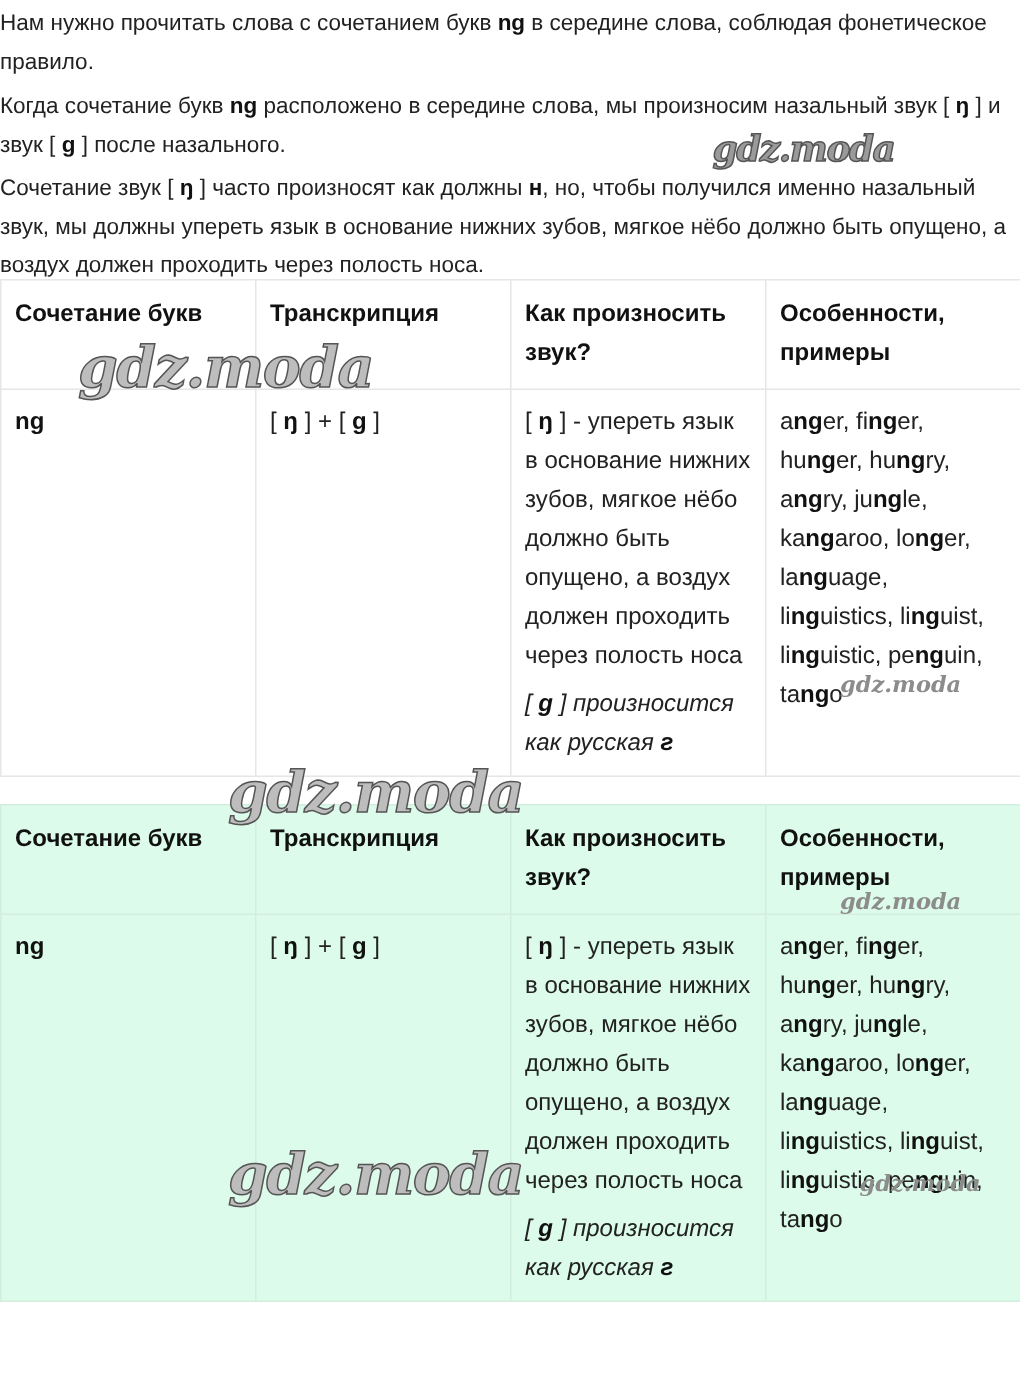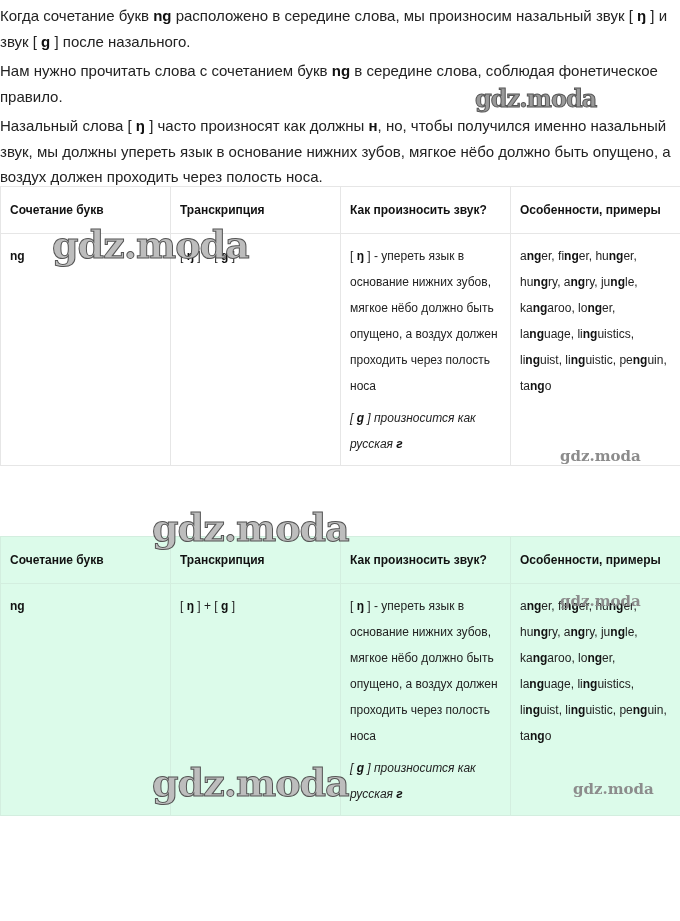--- a/index.html
+++ b/index.html
@@ -25,8 +25,8 @@
 <body>
 
 <div class="intro">
+  <p><span>Нам нужно прочитать слова с сочетанием букв </span><b>ng</b><span> в середине слова, соблюдая фонетическое правило.</span></p>
   <p><span>Когда сочетание букв </span><b>ng</b><span> расположено в середине слова, мы произносим назальный звук [ </span><b>ŋ</b><span> ] и звук [ </span><b>g</b><span> ] после назального.</span></p>
-  <p><span>Нам нужно прочитать слова с сочетанием букв </span><b>ng</b><span> в середине слова, соблюдая фонетическое правило.</span></p>
   <p><span>Назальный слова [ </span><b>ŋ</b><span> ] часто произносят как должны </span><b>н</b><span>, но, чтобы получился именно назальный звук, мы должны упереть язык в основание нижних зубов, мягкое нёбо должно быть опущено, а воздух должен проходить через полость носа.</span></p>
 </div>
 

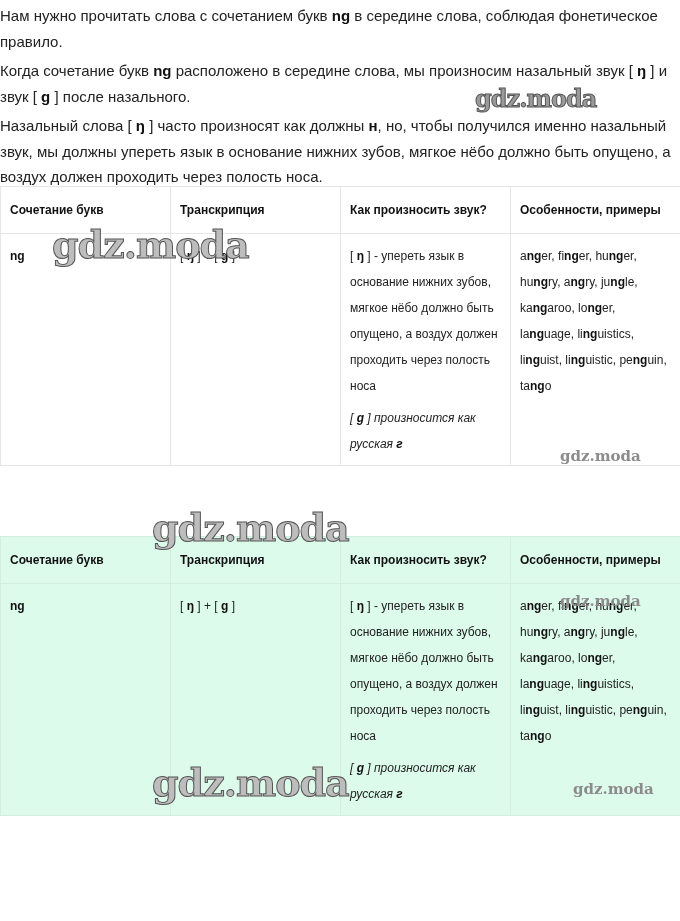--- a/index.html
+++ b/index.html
@@ -17,7 +17,7 @@
   #t2 td { border-color:#d3eedf; }
   .note { margin-top:6px;font-style:italic; }
   .wm { position:absolute; font-family:"DejaVu Serif", serif; font-weight:bold; color:#9a9a9a;
-        -webkit-text-stroke:1px #555; letter-spacing:-1px; pointer-events:none; }
+        -webkit-text-stroke:1px #555; letter-spacing:-1px; pointer-events:none;font-style:italic; }
   .wm.big { font-size:38px; color:#bdbdbd; }
   .wm.small { font-size:15px; color:#8c8c8c; -webkit-text-stroke:0; letter-spacing:0; }
 </style>

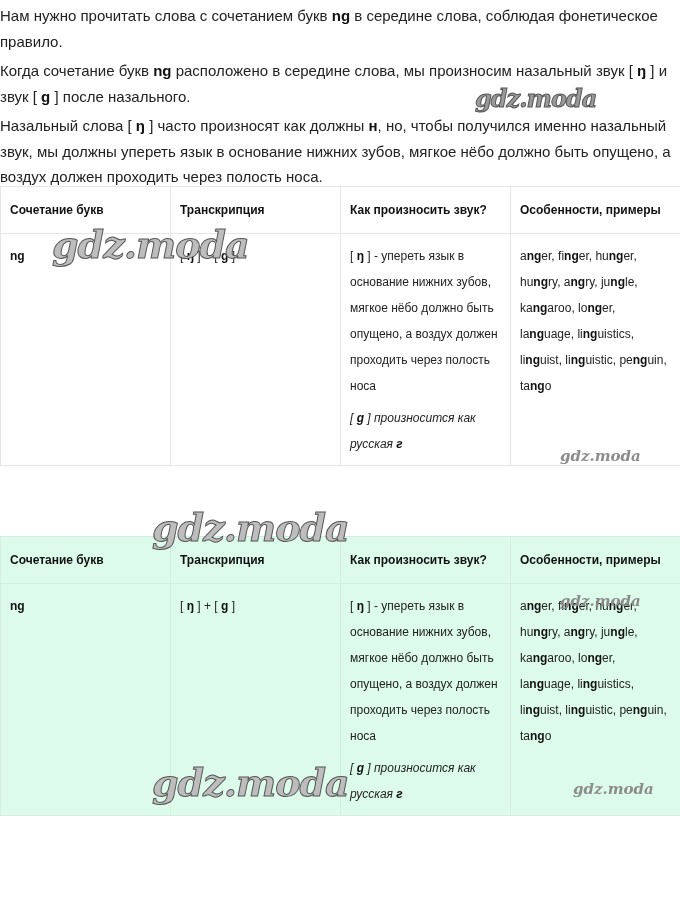--- a/index.html
+++ b/index.html
@@ -27,7 +27,7 @@
 <div class="intro">
   <p><span>Нам нужно прочитать слова с сочетанием букв </span><b>ng</b><span> в середине слова, соблюдая фонетическое правило.</span></p>
   <p><span>Когда сочетание букв </span><b>ng</b><span> расположено в середине слова, мы произносим назальный звук [ </span><b>ŋ</b><span> ] и звук [ </span><b>g</b><span> ] после назального.</span></p>
-  <p><span>Назальный слова [ </span><b>ŋ</b><span> ] часто произносят как должны </span><b>н</b><span>, но, чтобы получился именно назальный звук, мы должны упереть язык в основание нижних зубов, мягкое нёбо должно быть опущено, а воздух должен проходить через полость носа.</span></p>
+  <p><span>Сочетание звук [ </span><b>ŋ</b><span> ] часто произносят как должны </span><b>н</b><span>, но, чтобы получился именно назальный звук, мы должны упереть язык в основание нижних зубов, мягкое нёбо должно быть опущено, а воздух должен проходить через полость носа.</span></p>
 </div>
 
 <table class="t" id="t1">

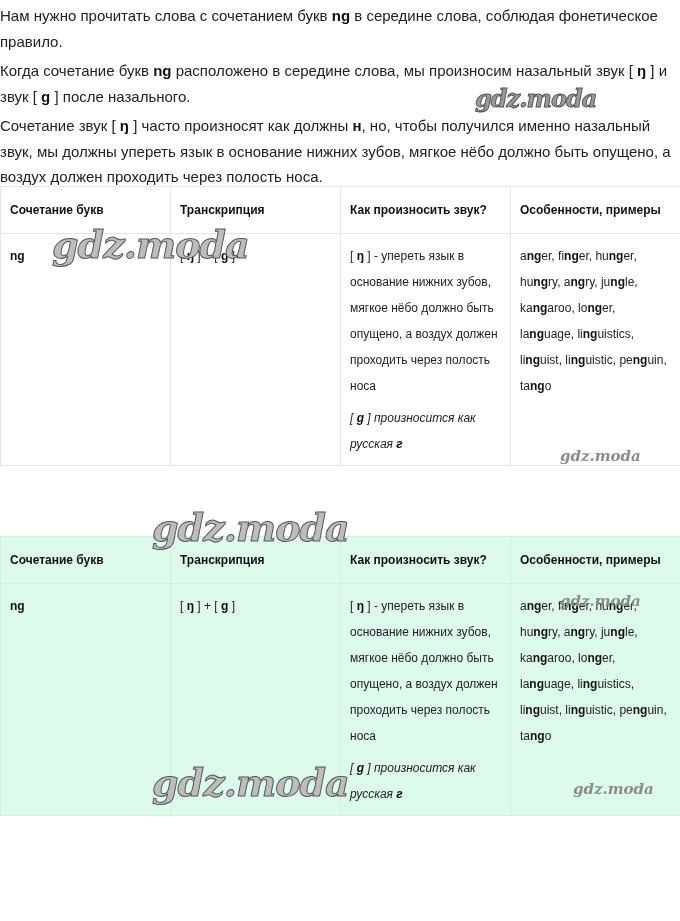--- a/index.html
+++ b/index.html
@@ -8,7 +8,7 @@
   .intro { position:absolute; left:0; top:3px; width:675px; font-size:15px; line-height:25.5px; }
   .intro p { margin:0 0 4px 0; }
   b { font-weight:bold; color:#111; }
-  table.t { position:absolute; left:0; width:680px; border-collapse:collapse; table-layout:fixed; font-size:12px; }
+  table.t { position:absolute; left:0; width:680px; border-collapse:collapse; table-layout:fixed; font-size:16px; }
   table.t td { border:1px solid #e6e6e6; vertical-align:top; padding:9px 8px 8px 9px; line-height:26px; }
   table.t td.h { font-weight:bold; color:#111; padding-top:10px; padding-bottom:10px; }
   table.t col.c1 { width:170px; } table.t col.c2 { width:170px; } table.t col.c3 { width:170px; } table.t col.c4 { width:170px; }

